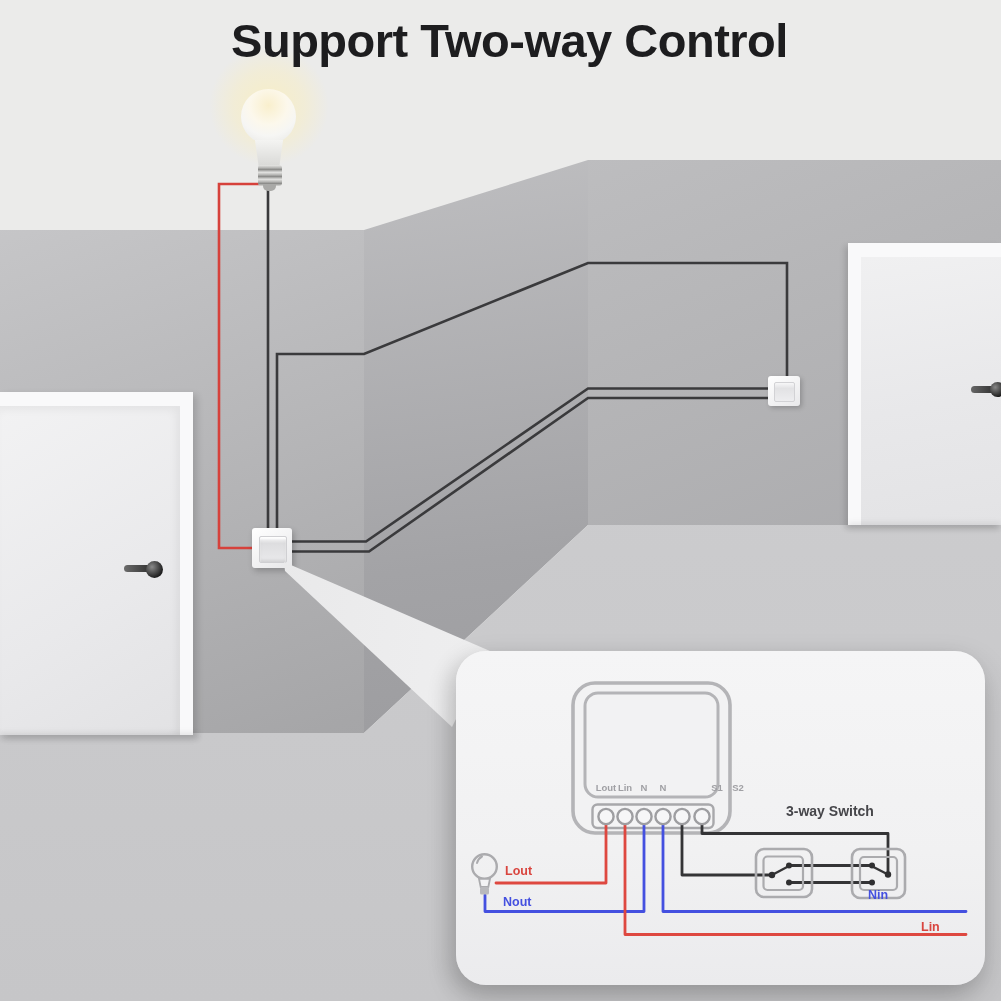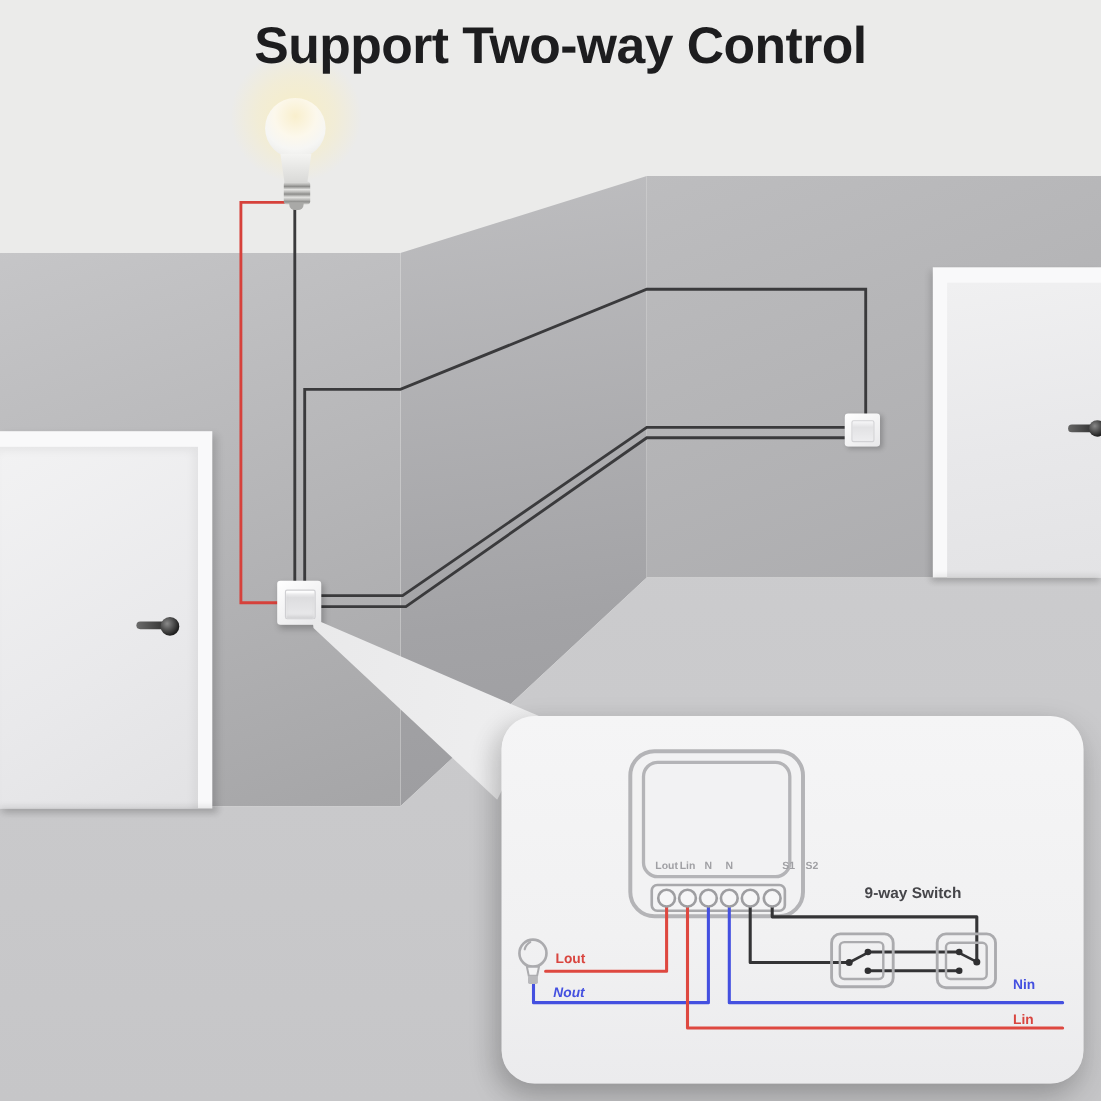--- a/index.html
+++ b/index.html
@@ -206,7 +206,7 @@
   <div class="abs lbl lbl-blue lbl-nout">Nout</div>
   <div class="abs lbl lbl-blue lbl-nin">Nin</div>
   <div class="abs lbl lbl-red lbl-lin">Lin</div>
-  <div class="abs lbl-2way">9-way Switch</div>
+  <div class="abs lbl-2way">3-way Switch</div>
 
 </div>
 

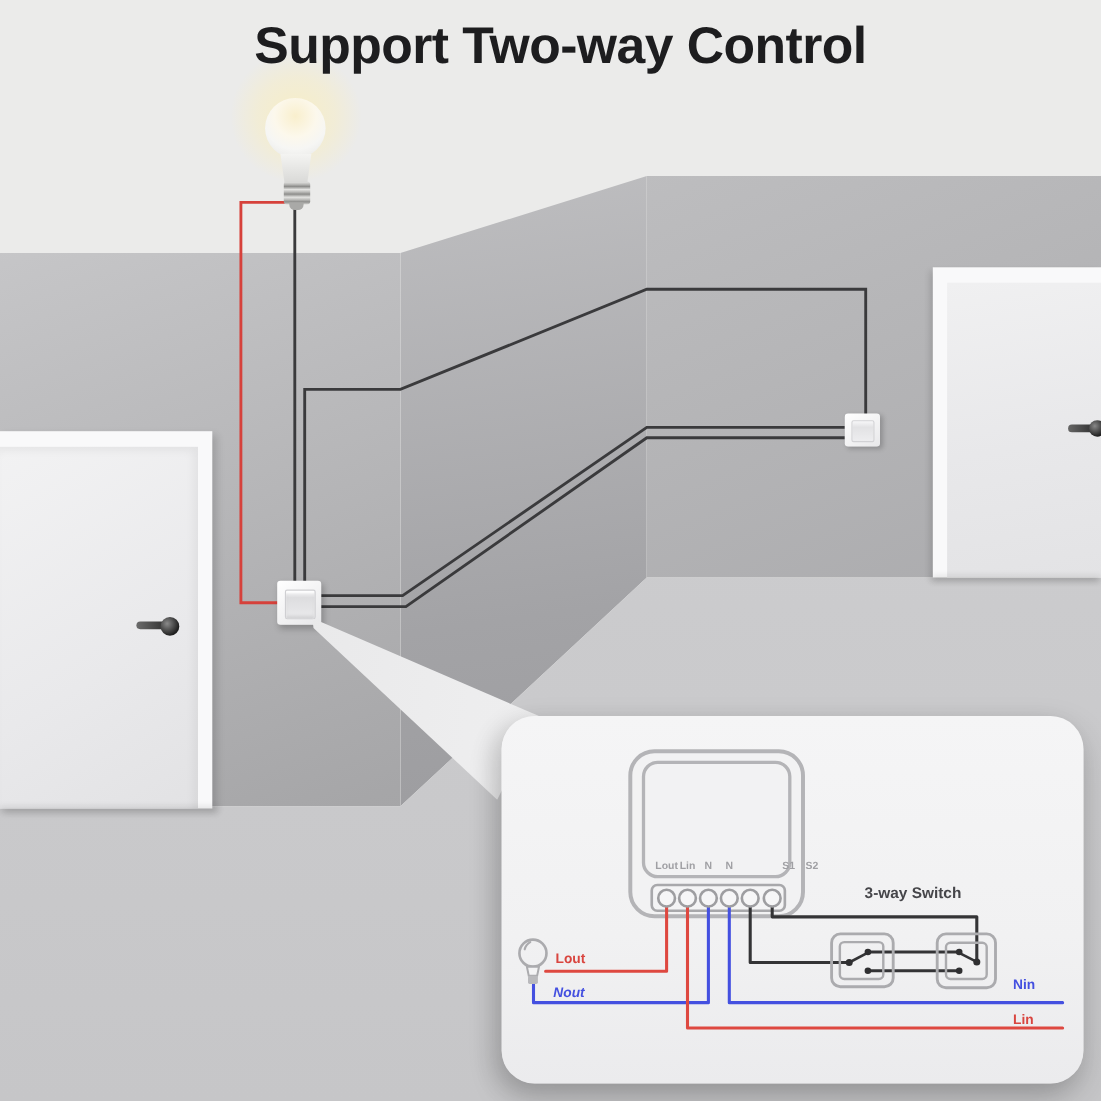--- a/index.html
+++ b/index.html
@@ -86,7 +86,7 @@
   .lbl-red{color:#d9453f;}
   .lbl-blue{color:#4450e0;}
   .lbl-lout{left:505px;top:864px;}
-  .lbl-nout{left:503px;top:895px;font-style:italic;}
+  .lbl-nout{left:503px;top:895px;}
   .lbl-nin{left:921px;top:888px;}
   .lbl-lin{left:921px;top:920px;}
   .lbl-2way{left:786px;top:803px;font-size:14px;font-weight:600;color:#46464a;}

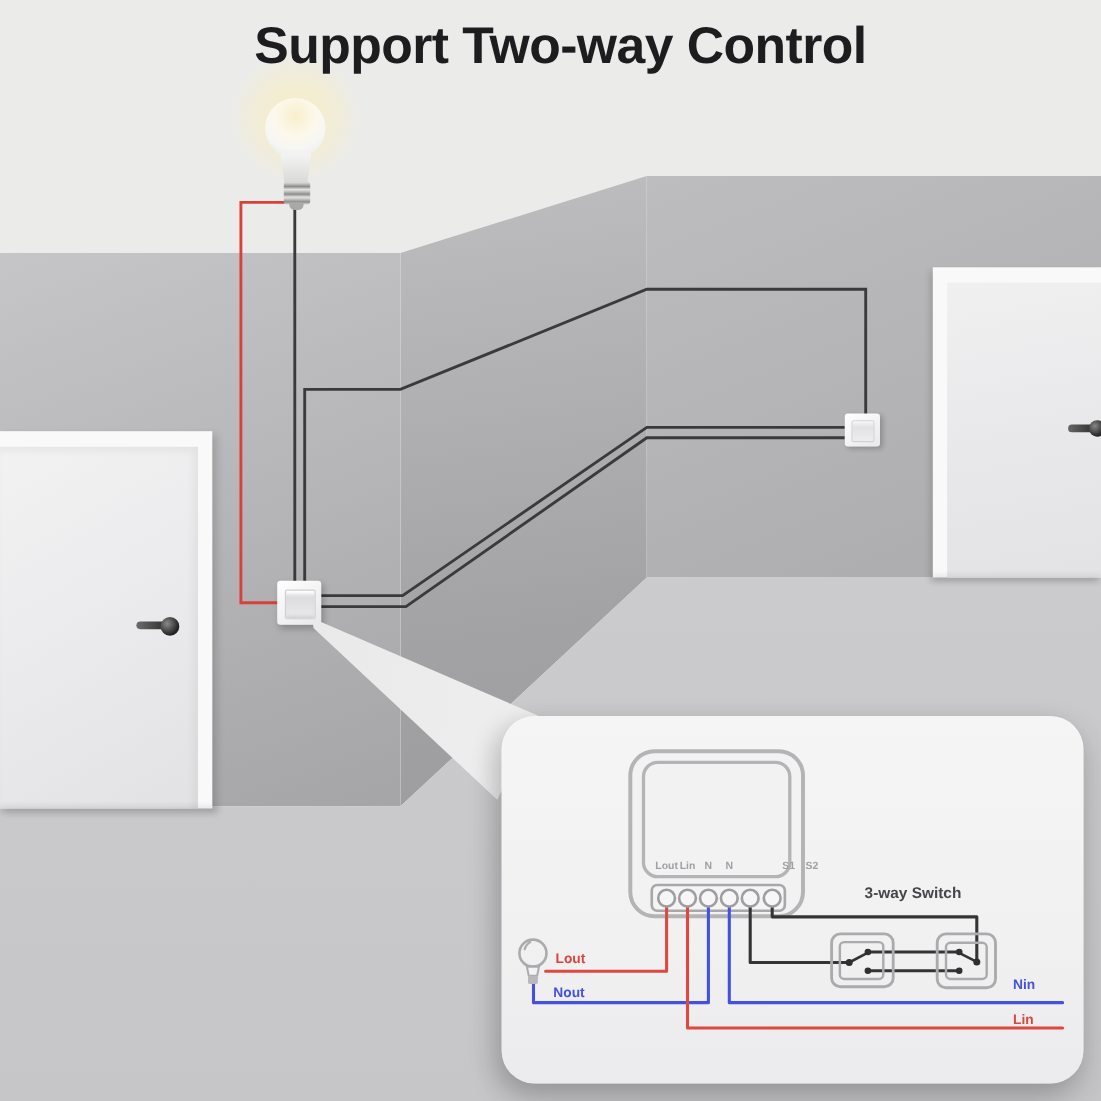--- a/index.html
+++ b/index.html
@@ -87,7 +87,7 @@
   .lbl-blue{color:#4450e0;}
   .lbl-lout{left:505px;top:864px;}
   .lbl-nout{left:503px;top:895px;}
-  .lbl-nin{left:921px;top:888px;}
+  .lbl-nin{left:868px;top:888px;}
   .lbl-lin{left:921px;top:920px;}
   .lbl-2way{left:786px;top:803px;font-size:14px;font-weight:600;color:#46464a;}
 </style>

